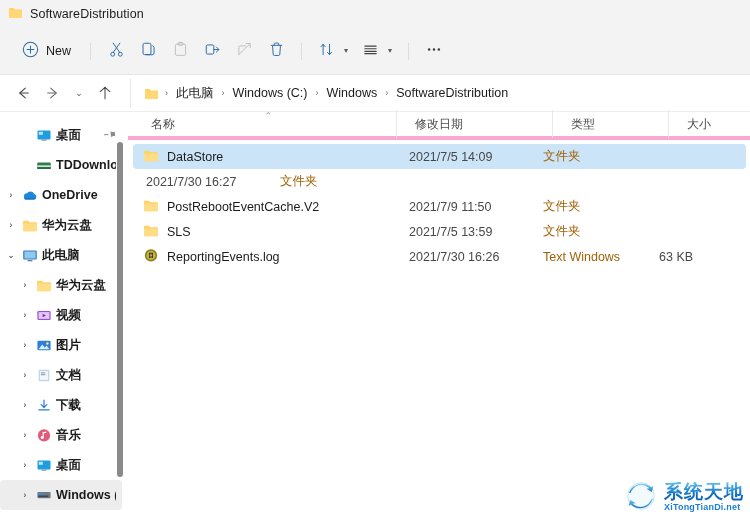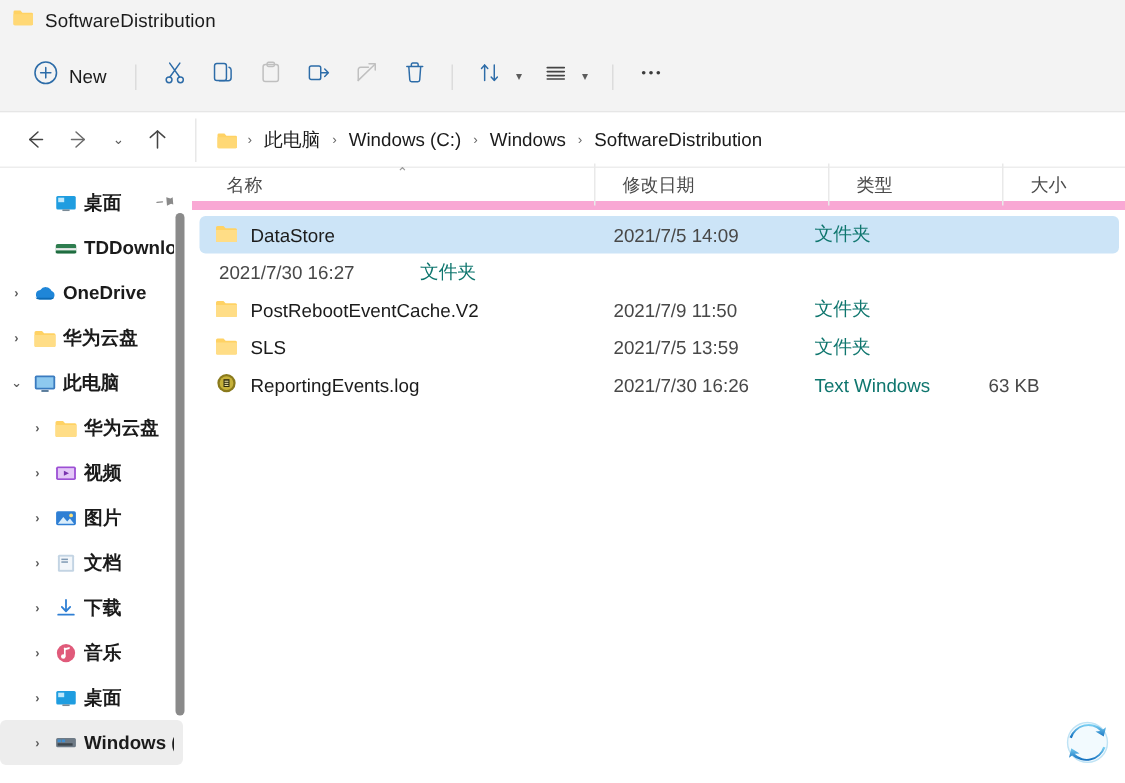--- a/index.html
+++ b/index.html
@@ -90,7 +90,7 @@
   .filelist { flex:1; background:#ffffff; position:relative; }
   .col-head {
     height:28px; display:flex; align-items:center;
-    border-bottom:6px solid #f9a8d4; position:relative;
+    border-bottom:4px solid #f9a8d4; position:relative;
     padding-left:5px;
   }
   .col {

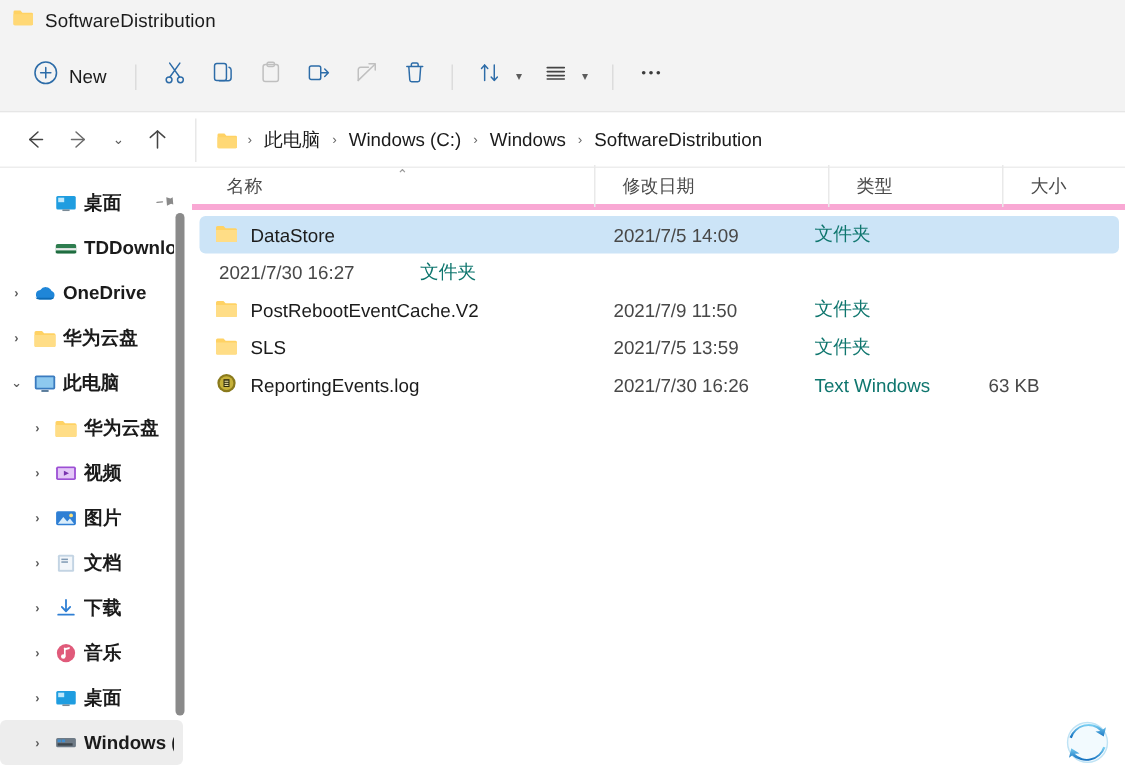--- a/index.html
+++ b/index.html
@@ -110,7 +110,7 @@
   .cell { font-size:12.5px; color:#1b1b1b; display:flex; align-items:center; overflow:hidden; white-space:nowrap; }
   .cell.name { padding-left:10px; gap:8px; }
   .cell.date { color:#484848; padding-left:13px; }
-  .cell.type { color:#0f766e; padding-left:13px; }
+  .cell.type { color:#a16207; padding-left:13px; }
   .cell.size { color:#484848; padding-left:13px; }
   .list-rows { padding-top:4px; }
 

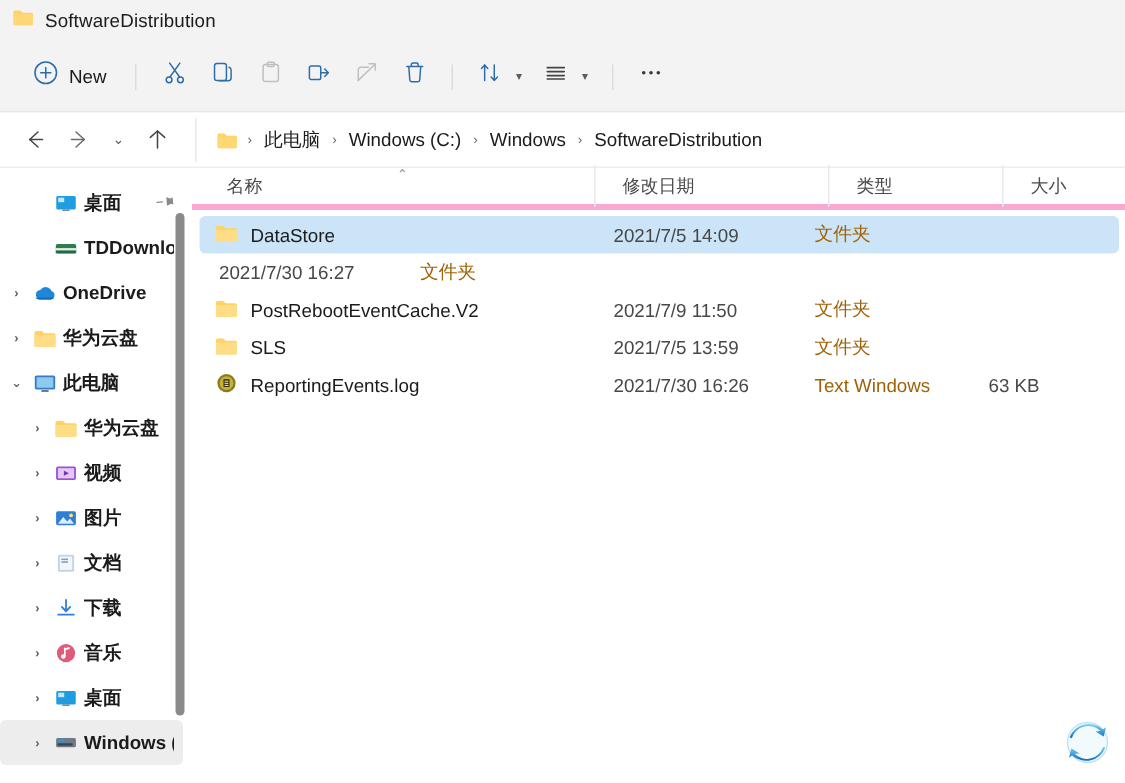--- a/index.html
+++ b/index.html
@@ -535,6 +535,10 @@
             <path d="M31 24a12 12 0 0 1-20 5l3.4-.3-5.8-3.6-1.6 6.6 2.2-1.6A14.6 14.6 0 0 0 32.6 24.6z" fill="url(#wg)"></path>
           </svg>
         </span>
+        <span class="wm-text">
+          <span class="wm-main">系统天地</span>
+          <span class="wm-sub">XiTongTianDi.net</span>
+        </span>
       </div>
     </div>
   </div>

